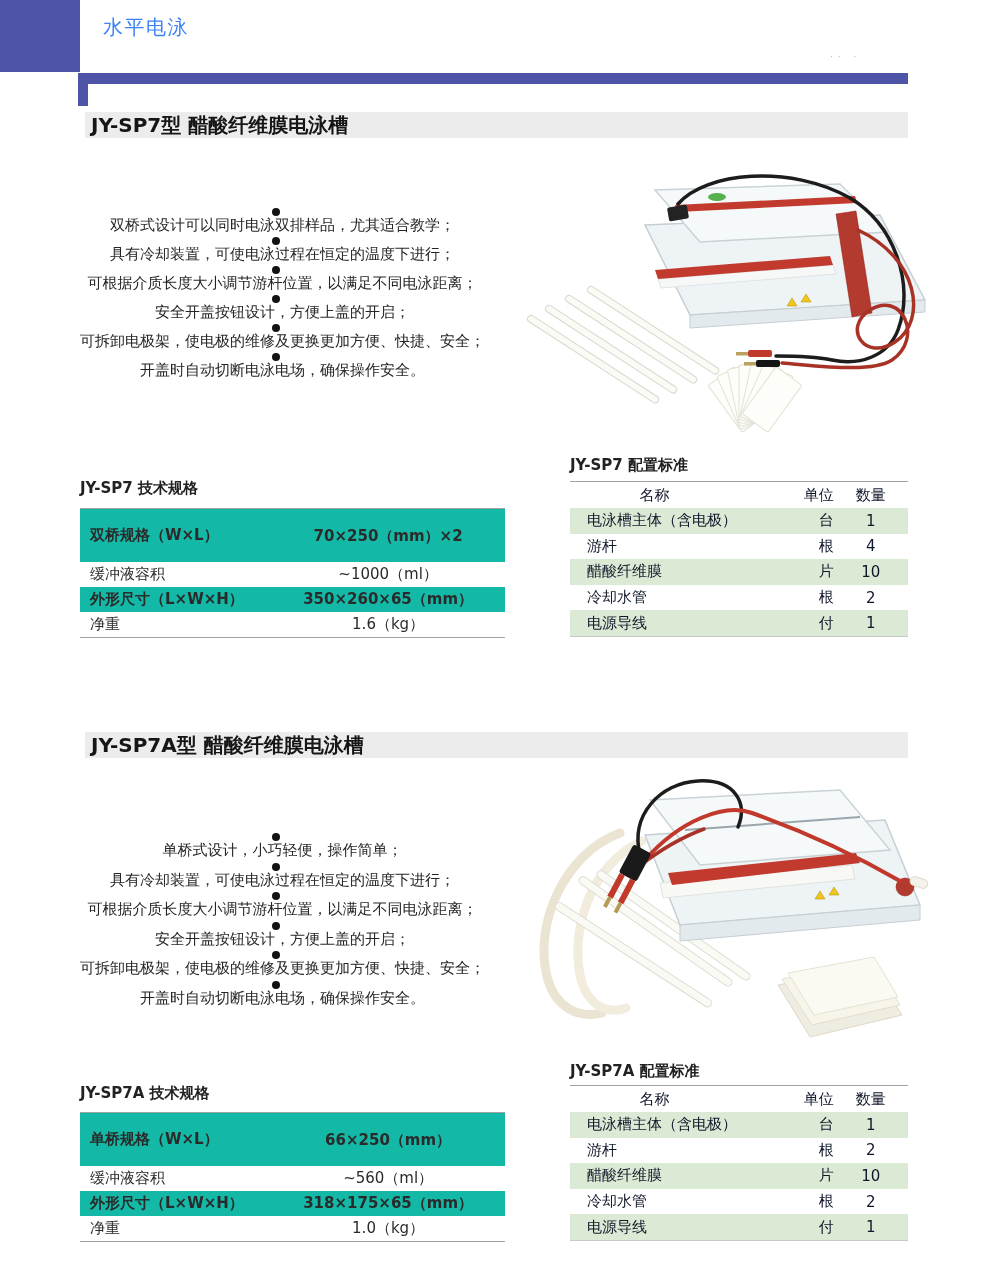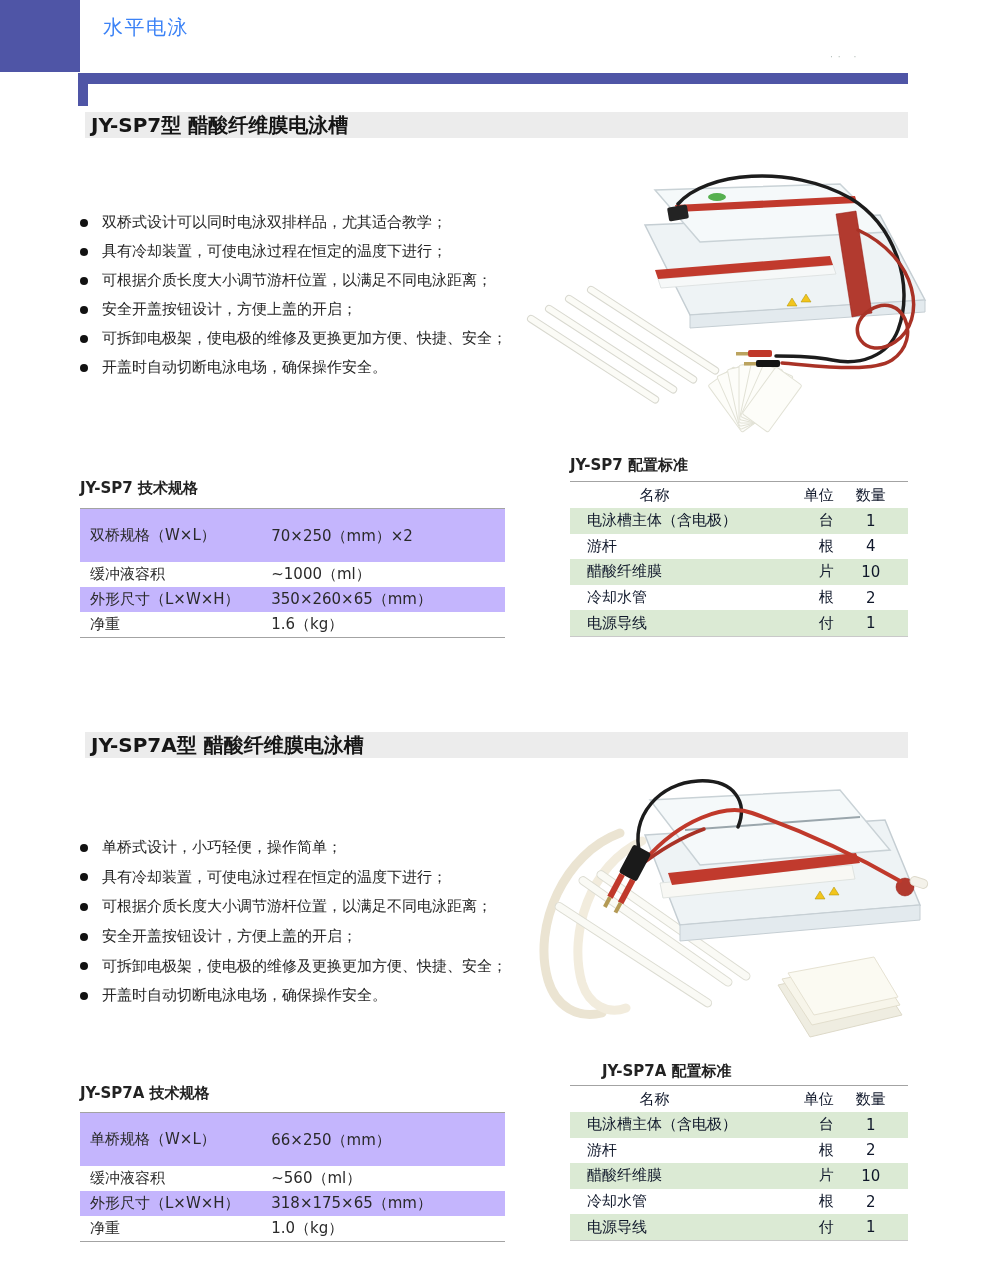--- a/index.html
+++ b/index.html
@@ -22,7 +22,7 @@
   
   .features { position:absolute; left:80px; list-style:none; }
   .features-1 { top:208px; } .features-2 { top:833px; }
-  .features li { display:flex; align-items:center; height:29px; font-size:15px; color:#262626; white-space:nowrap; }
+  .features li { display:flex; align-items:center; height:29px; font-size:15px; color:#262626; white-space:nowrap;flex-direction:column; }
   .features-2 li { height:29.6px; }
   .dot { width:8px; height:8px; border-radius:50%; background:#121212; margin-right:14px; flex:none; }
 

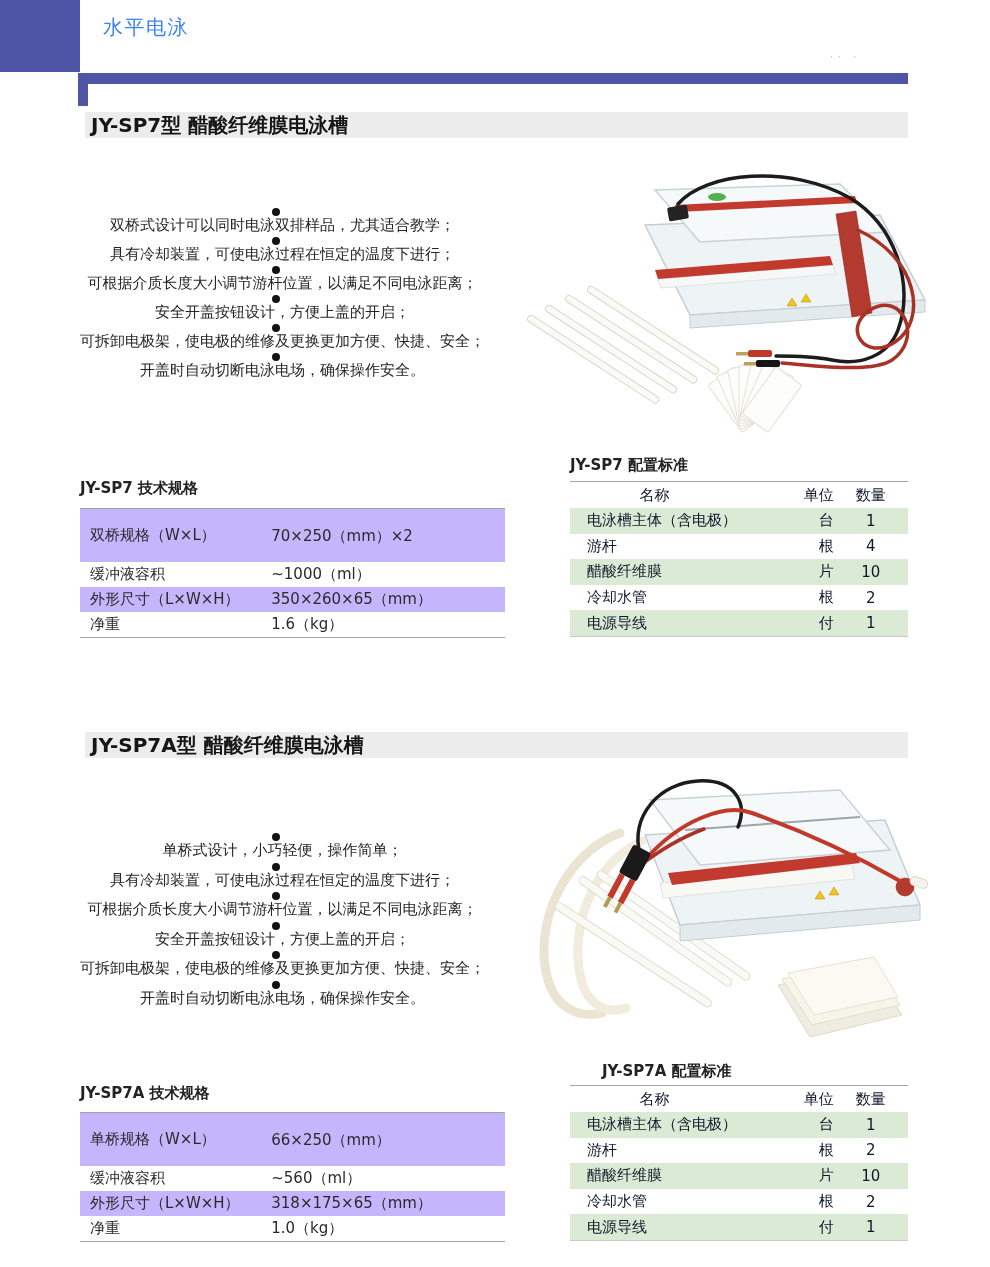--- a/index.html
+++ b/index.html
@@ -32,7 +32,7 @@
   
   .spec-table { position:absolute; left:80px; width:425px; border-top:1px solid #a3a3a3; border-bottom:1px solid #a3a3a3; }
   .spec-row { display:flex; align-items:center; font-size:15px; }
-  .spec-row.green { background:#c4b5fd; }
+  .spec-row.green { background:#14b8a6;font-weight:bold; }
   .spec-row.tall { height:53px; } .spec-row.short { height:25px; }
   .spec-label { width:45%; padding-left:10px; color:#2a2a2a; }
   .spec-value { width:55%; color:#2a2a2a; }

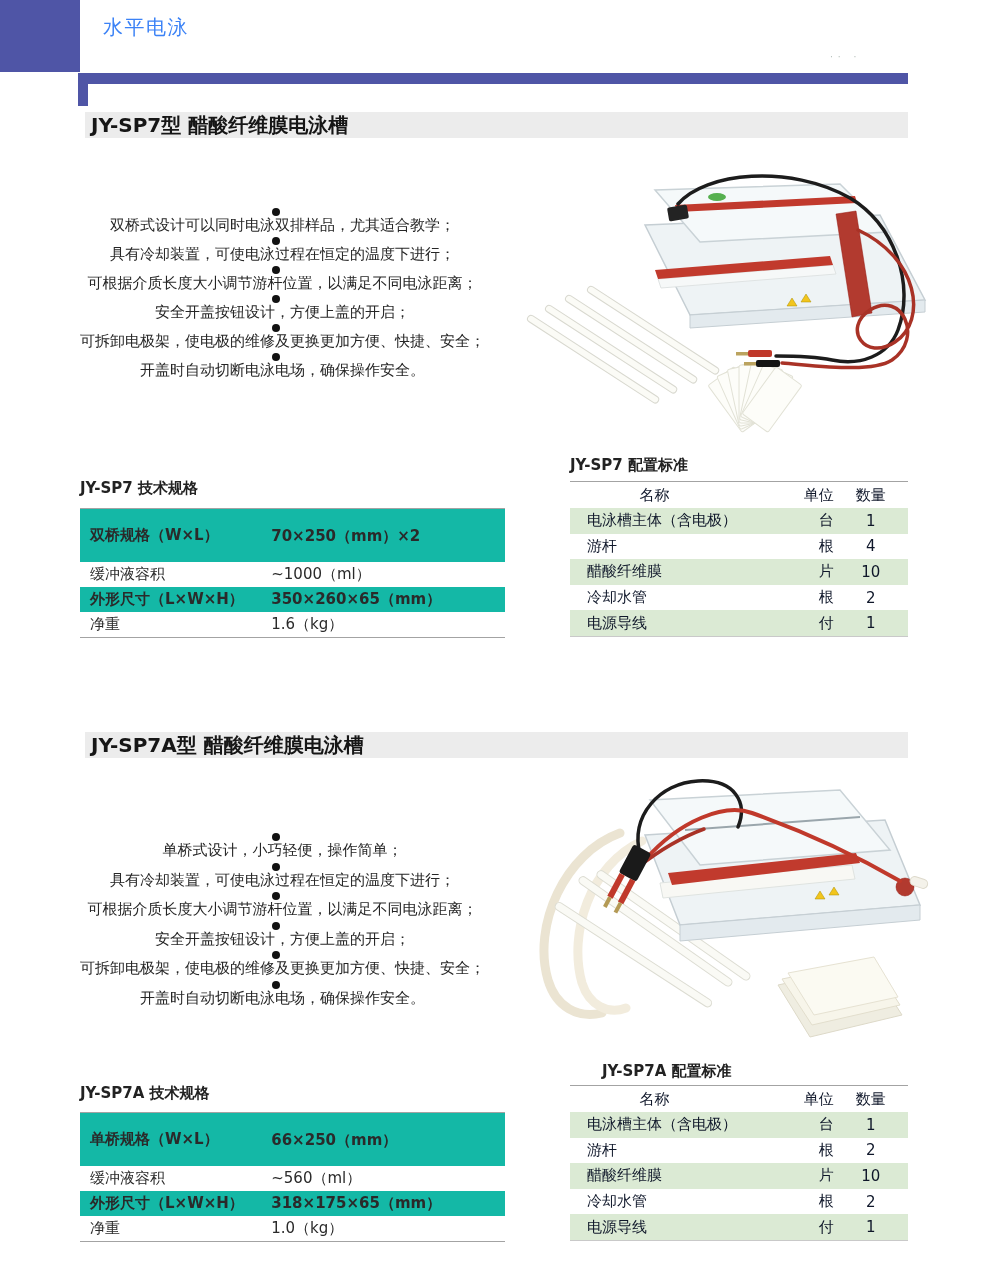--- a/index.html
+++ b/index.html
@@ -35,7 +35,7 @@
   .spec-row.green { background:#14b8a6;font-weight:bold; }
   .spec-row.tall { height:53px; } .spec-row.short { height:25px; }
   .spec-label { width:45%; padding-left:10px; color:#2a2a2a; }
-  .spec-value { width:55%; color:#2a2a2a; }
+  .spec-value { width:55%; text-align:center; color:#2a2a2a; }
   .spec-value .v-line { line-height:26px; }
 
   

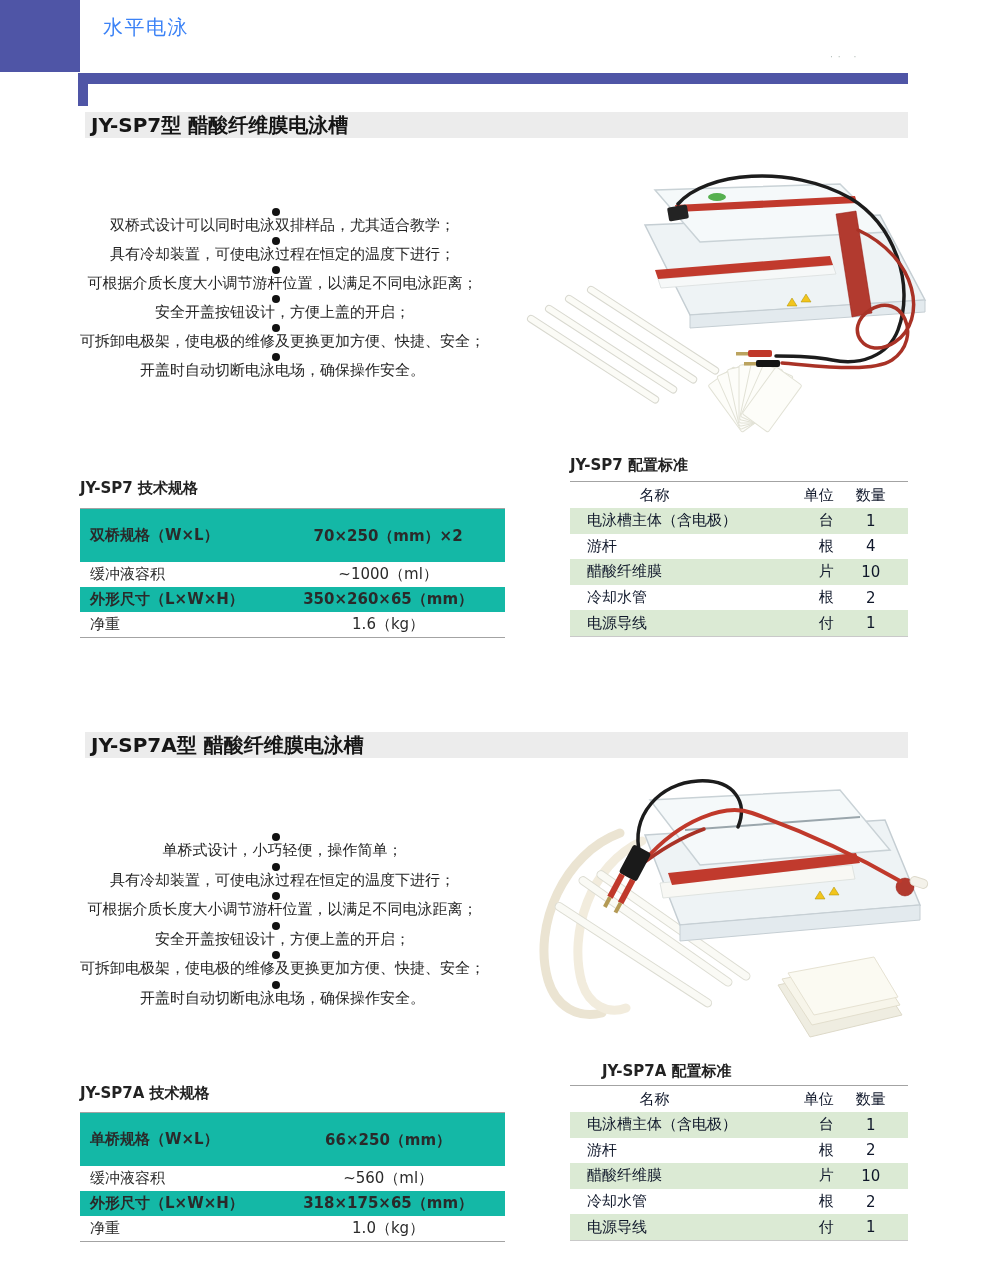--- a/index.html
+++ b/index.html
@@ -296,7 +296,7 @@
     </div>
   </div>
 
-  <div class="tbl-title" style="left:570px; top:1062px;margin-left:32px;">JY-SP7A 配置标准</div>
+  <div class="tbl-title" style="left:570px; top:1062px;">JY-SP7A 配置标准</div>
   <div class="cfg-table" style="top:1085px;">
     <div class="cfg-row head">
       <div class="c-name">名称</div>

